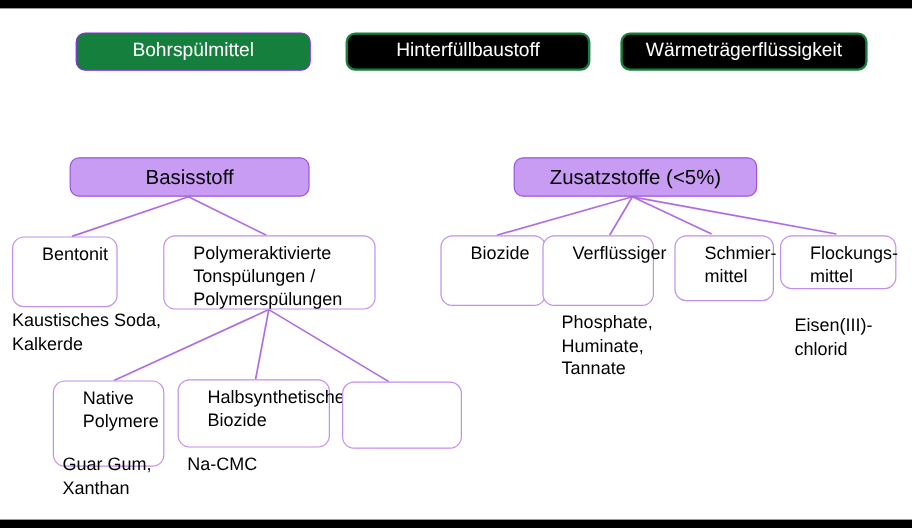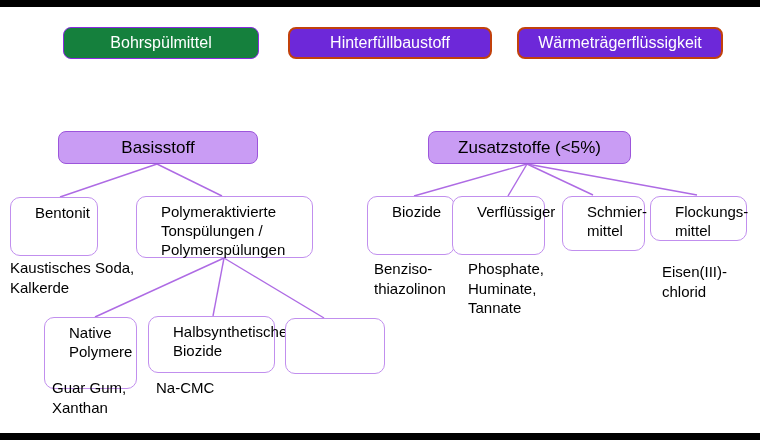--- a/index.html
+++ b/index.html
@@ -18,7 +18,7 @@
     font-size:16px;color:#ffffff;box-sizing:border-box;cursor:pointer;
   }
   .tab.active{background:#15803d;border:1px solid #8A2BE0;}
-  .tab.inactive{background:#6d28d9;border:2px solid #c2410c;}
+  .tab.inactive{background:#000000;border:2px solid #15803d;}
   .tab1{left:63px;width:196px;}
   .tab2{left:288px;width:204px;}
   .tab3{left:517px;width:206px;}

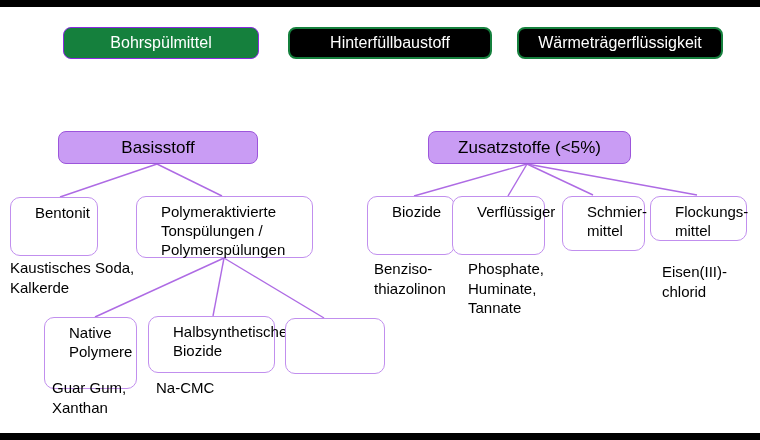--- a/index.html
+++ b/index.html
@@ -99,8 +99,6 @@
   <div class="node" style="left:650px;top:196px;width:97px;height:45px;">Flockungs-
 mittel</div>
 
-  <div class="note" style="left:374px;top:259px;width:95px;">Benziso-
-thiazolinon</div>
   <div class="note" style="left:468px;top:259px;width:100px;">Phosphate,
 Huminate,
 Tannate</div>

